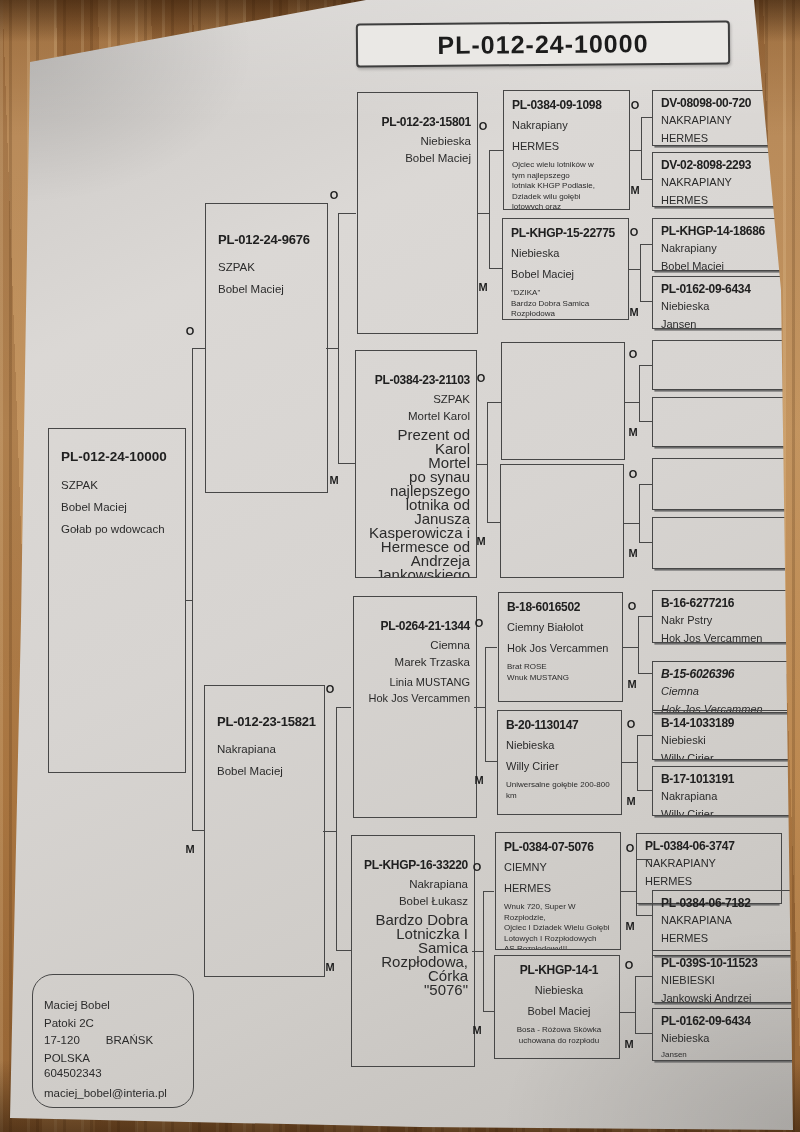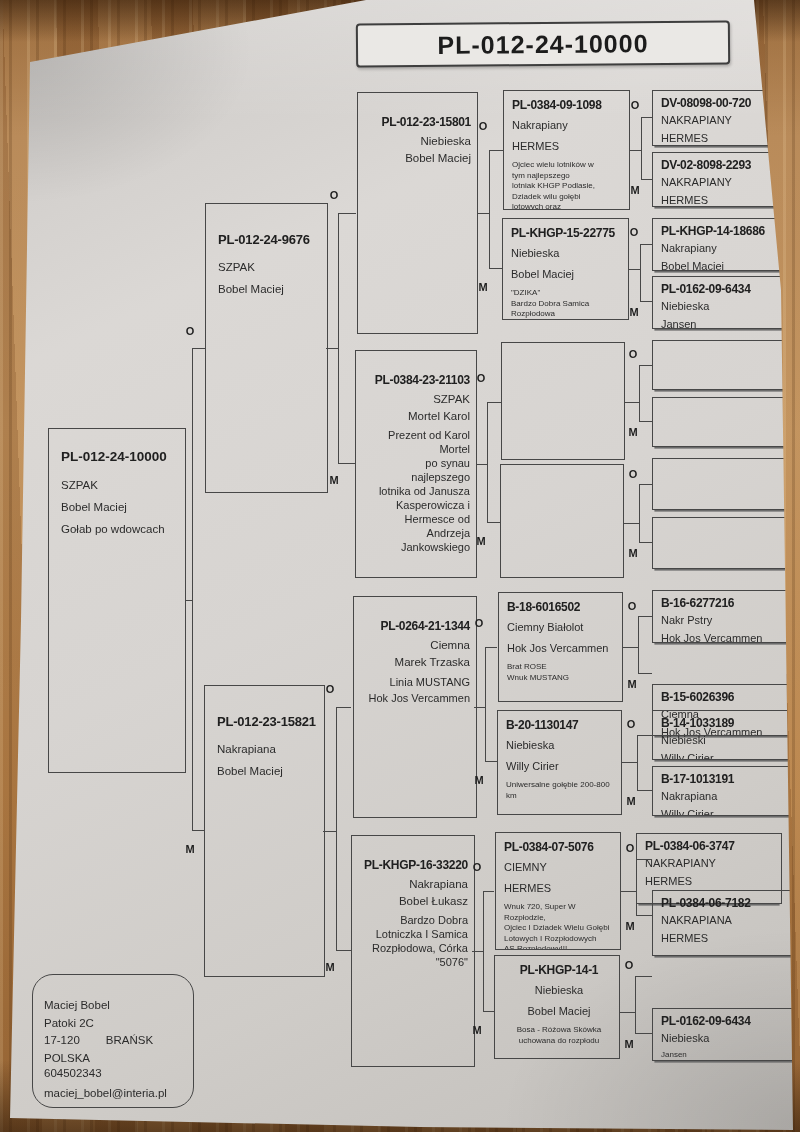--- a/index.html
+++ b/index.html
@@ -56,7 +56,7 @@
   .g3 { padding:22px 6px 0 10px;text-align:right; }
   .g3 .ring { font-size:12px; margin-bottom:4px; letter-spacing:-0.3px; }
   .g3 .ln   { font-size:11.5px; line-height:16.5px; }
-  .g3 .nt   { font-size:11px; line-height:14px; margin-top:4px; }
+  .g3 .nt   { font-size:15px; line-height:14px; margin-top:4px; }
 
   .g4 { padding:5px 4px 0 8px; }
   .g4 .ring { font-size:12px; line-height:19px; letter-spacing:-0.3px; }

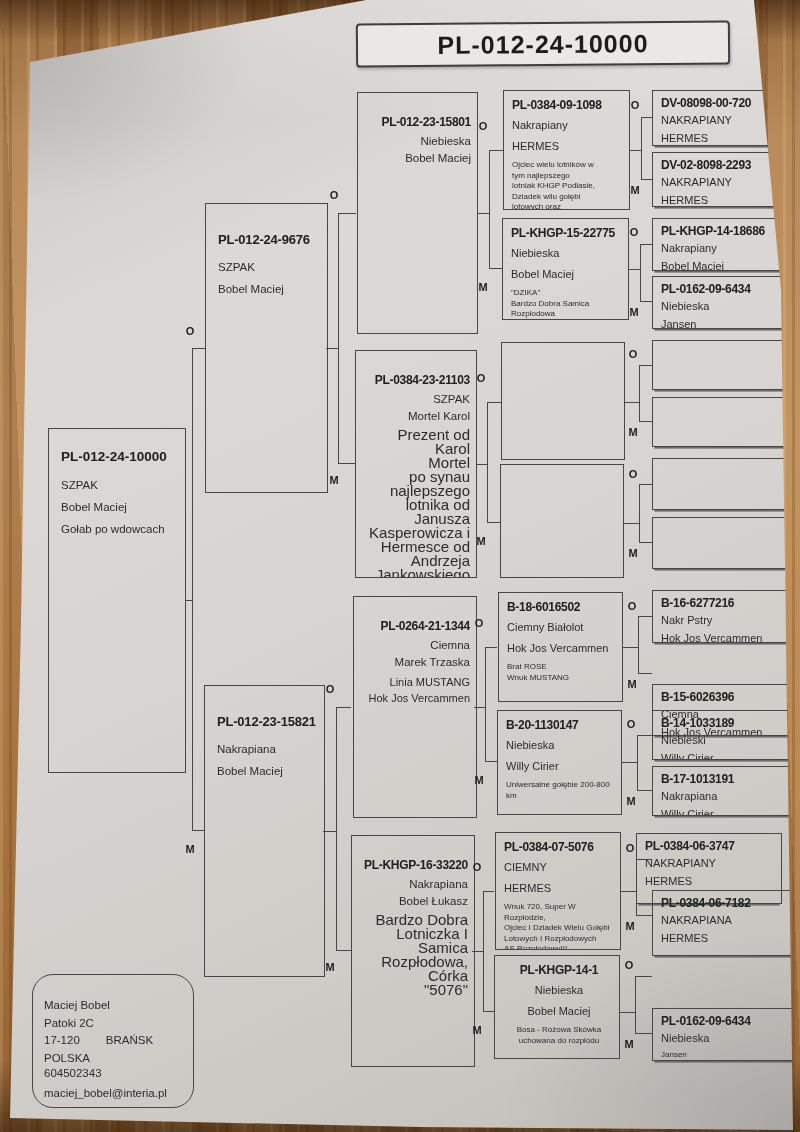--- a/index.html
+++ b/index.html
@@ -224,7 +224,7 @@
     <div class="ln">Nakr Pstry</div>
     <div class="ln">Hok Jos Vercammen</div>
   </div>
-  <div class="pbox g5" style="left:652px;top:684px;width:146px;height:52px;">
+  <div class="pbox g5" style="left:652px;top:661px;width:146px;height:52px;font-style:italic;">
     <div class="ring">B-15-6026396</div>
     <div class="ln">Ciemna</div>
     <div class="ln">Hok Jos Vercammen</div>

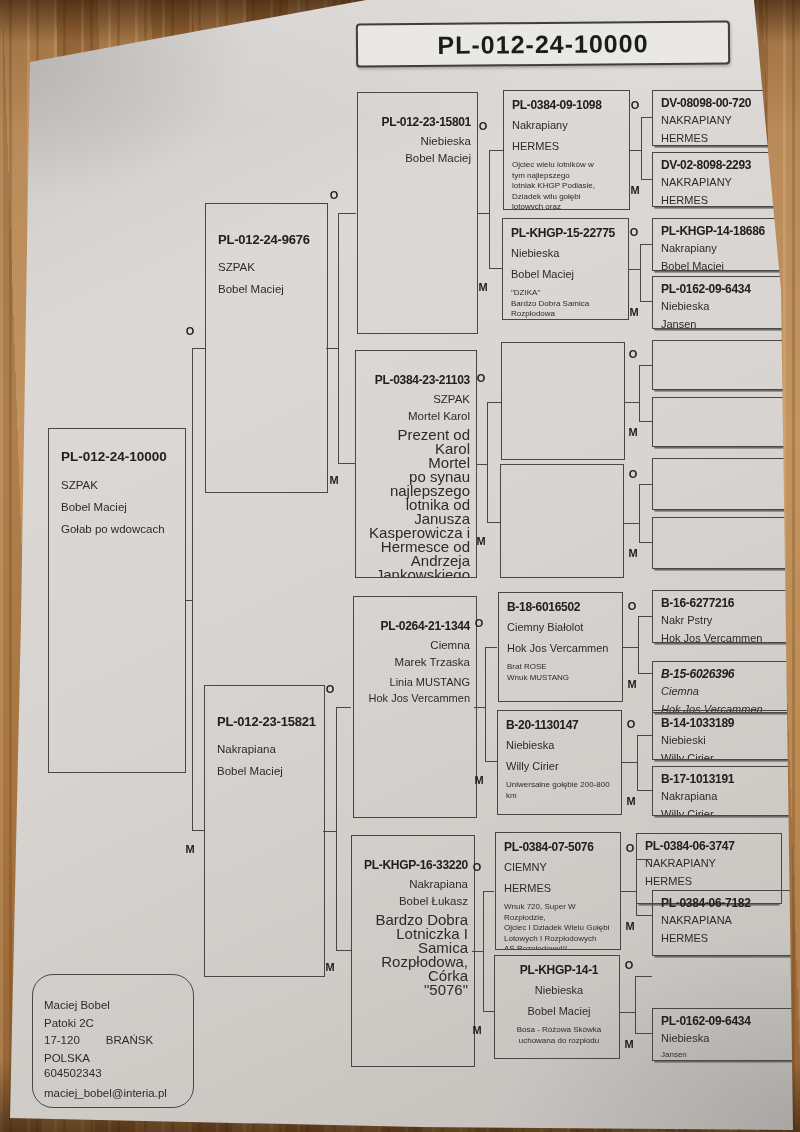--- a/index.html
+++ b/index.html
@@ -249,6 +249,11 @@
     <div class="ln">NAKRAPIANA</div>
     <div class="ln">HERMES</div>
   </div>
+  <div class="pbox g5" style="left:652px;top:950px;width:146px;height:53px;">
+    <div class="ring">PL-039S-10-11523</div>
+    <div class="ln">NIEBIESKI</div>
+    <div class="ln">Jankowski Andrzej</div>
+  </div>
   <div class="pbox g5" style="left:652px;top:1008px;width:146px;height:53px;">
     <div class="ring">PL-0162-09-6434</div>
     <div class="ln">Niebieska</div>

